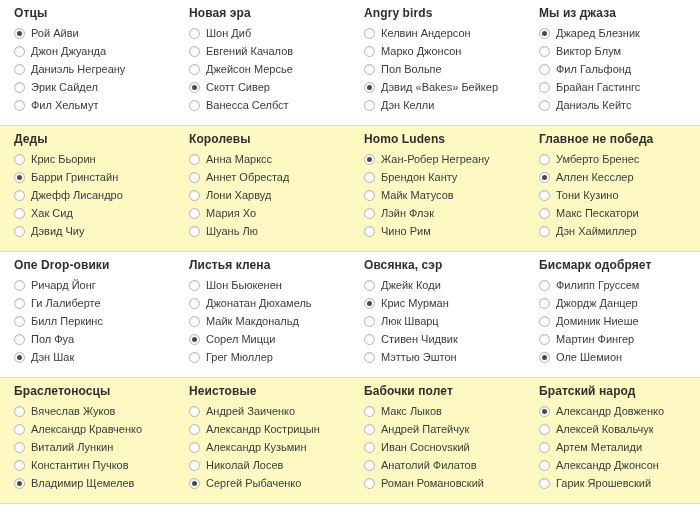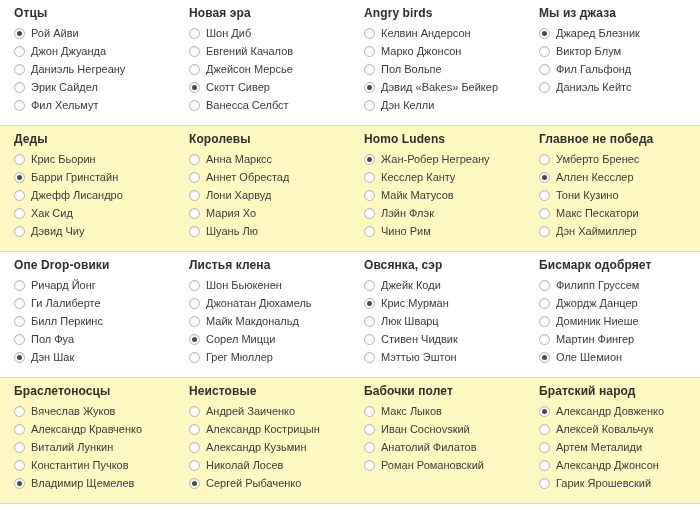--- a/index.html
+++ b/index.html
@@ -169,6 +169,10 @@
         </label>
         <label class="option">
           <span class="radio"></span>
+          <span class="option-label">Брайан Гастингс</span>
+        </label>
+        <label class="option">
+          <span class="radio"></span>
           <span class="option-label">Даниэль Кейтс</span>
         </label>
       </div>

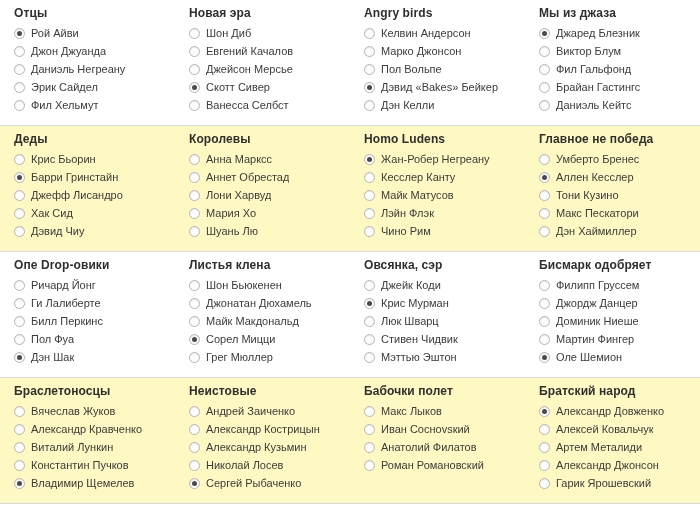--- a/index.html
+++ b/index.html
@@ -232,7 +232,7 @@
         </label>
         <label class="option">
           <span class="radio"></span>
-          <span class="option-label">Кесслер Кантy</span>
+          <span class="option-label">Брендон Кантy</span>
         </label>
         <label class="option">
           <span class="radio"></span>

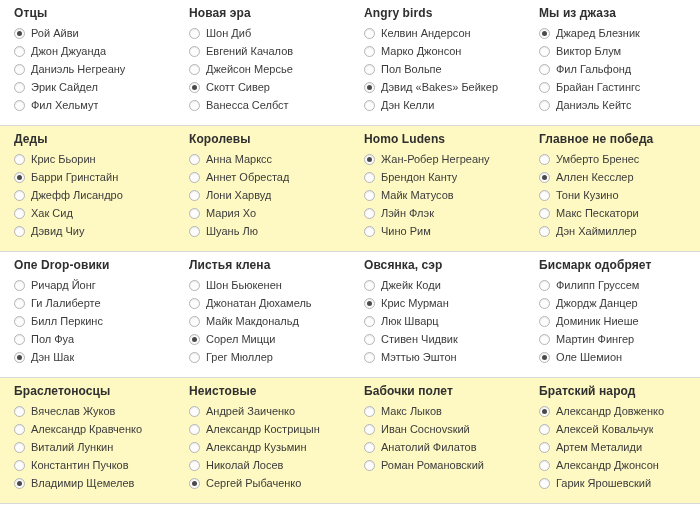--- a/index.html
+++ b/index.html
@@ -420,6 +420,10 @@
         </label>
         <label class="option">
           <span class="radio"></span>
+          <span class="option-label">Андрей Патейчук</span>
+        </label>
+        <label class="option">
+          <span class="radio"></span>
           <span class="option-label">Иван Соснovsкий</span>
         </label>
         <label class="option">

